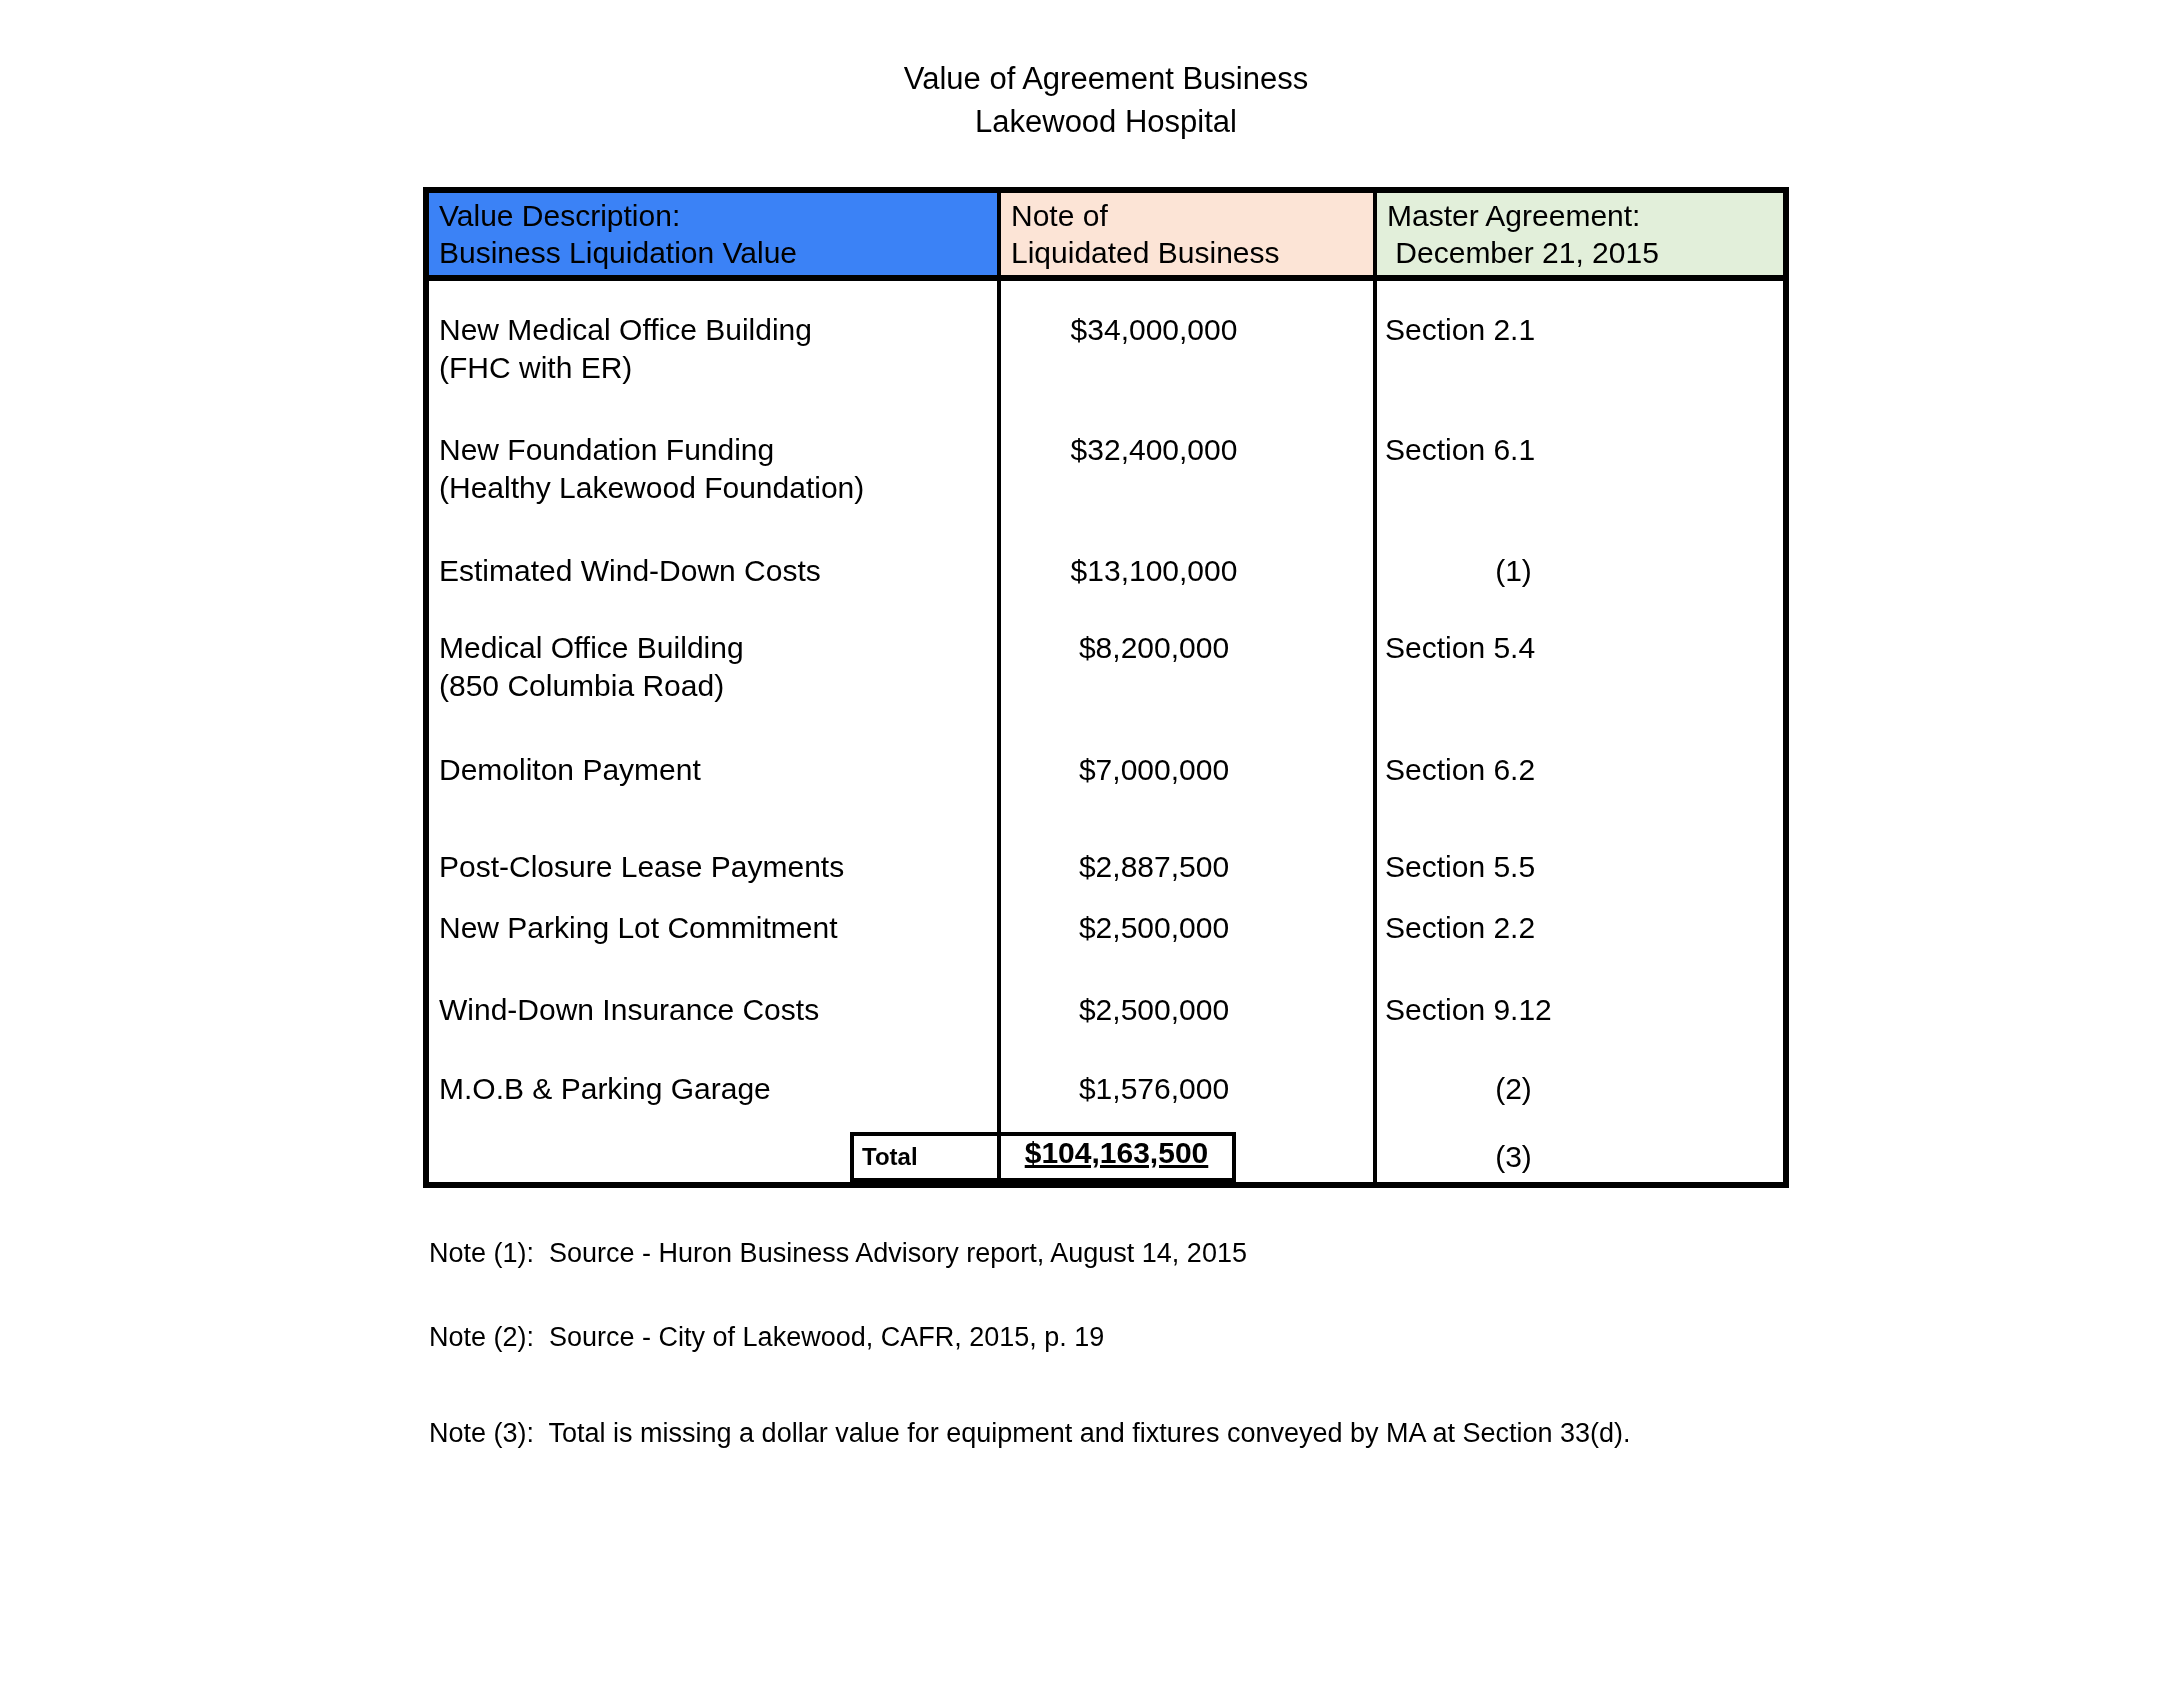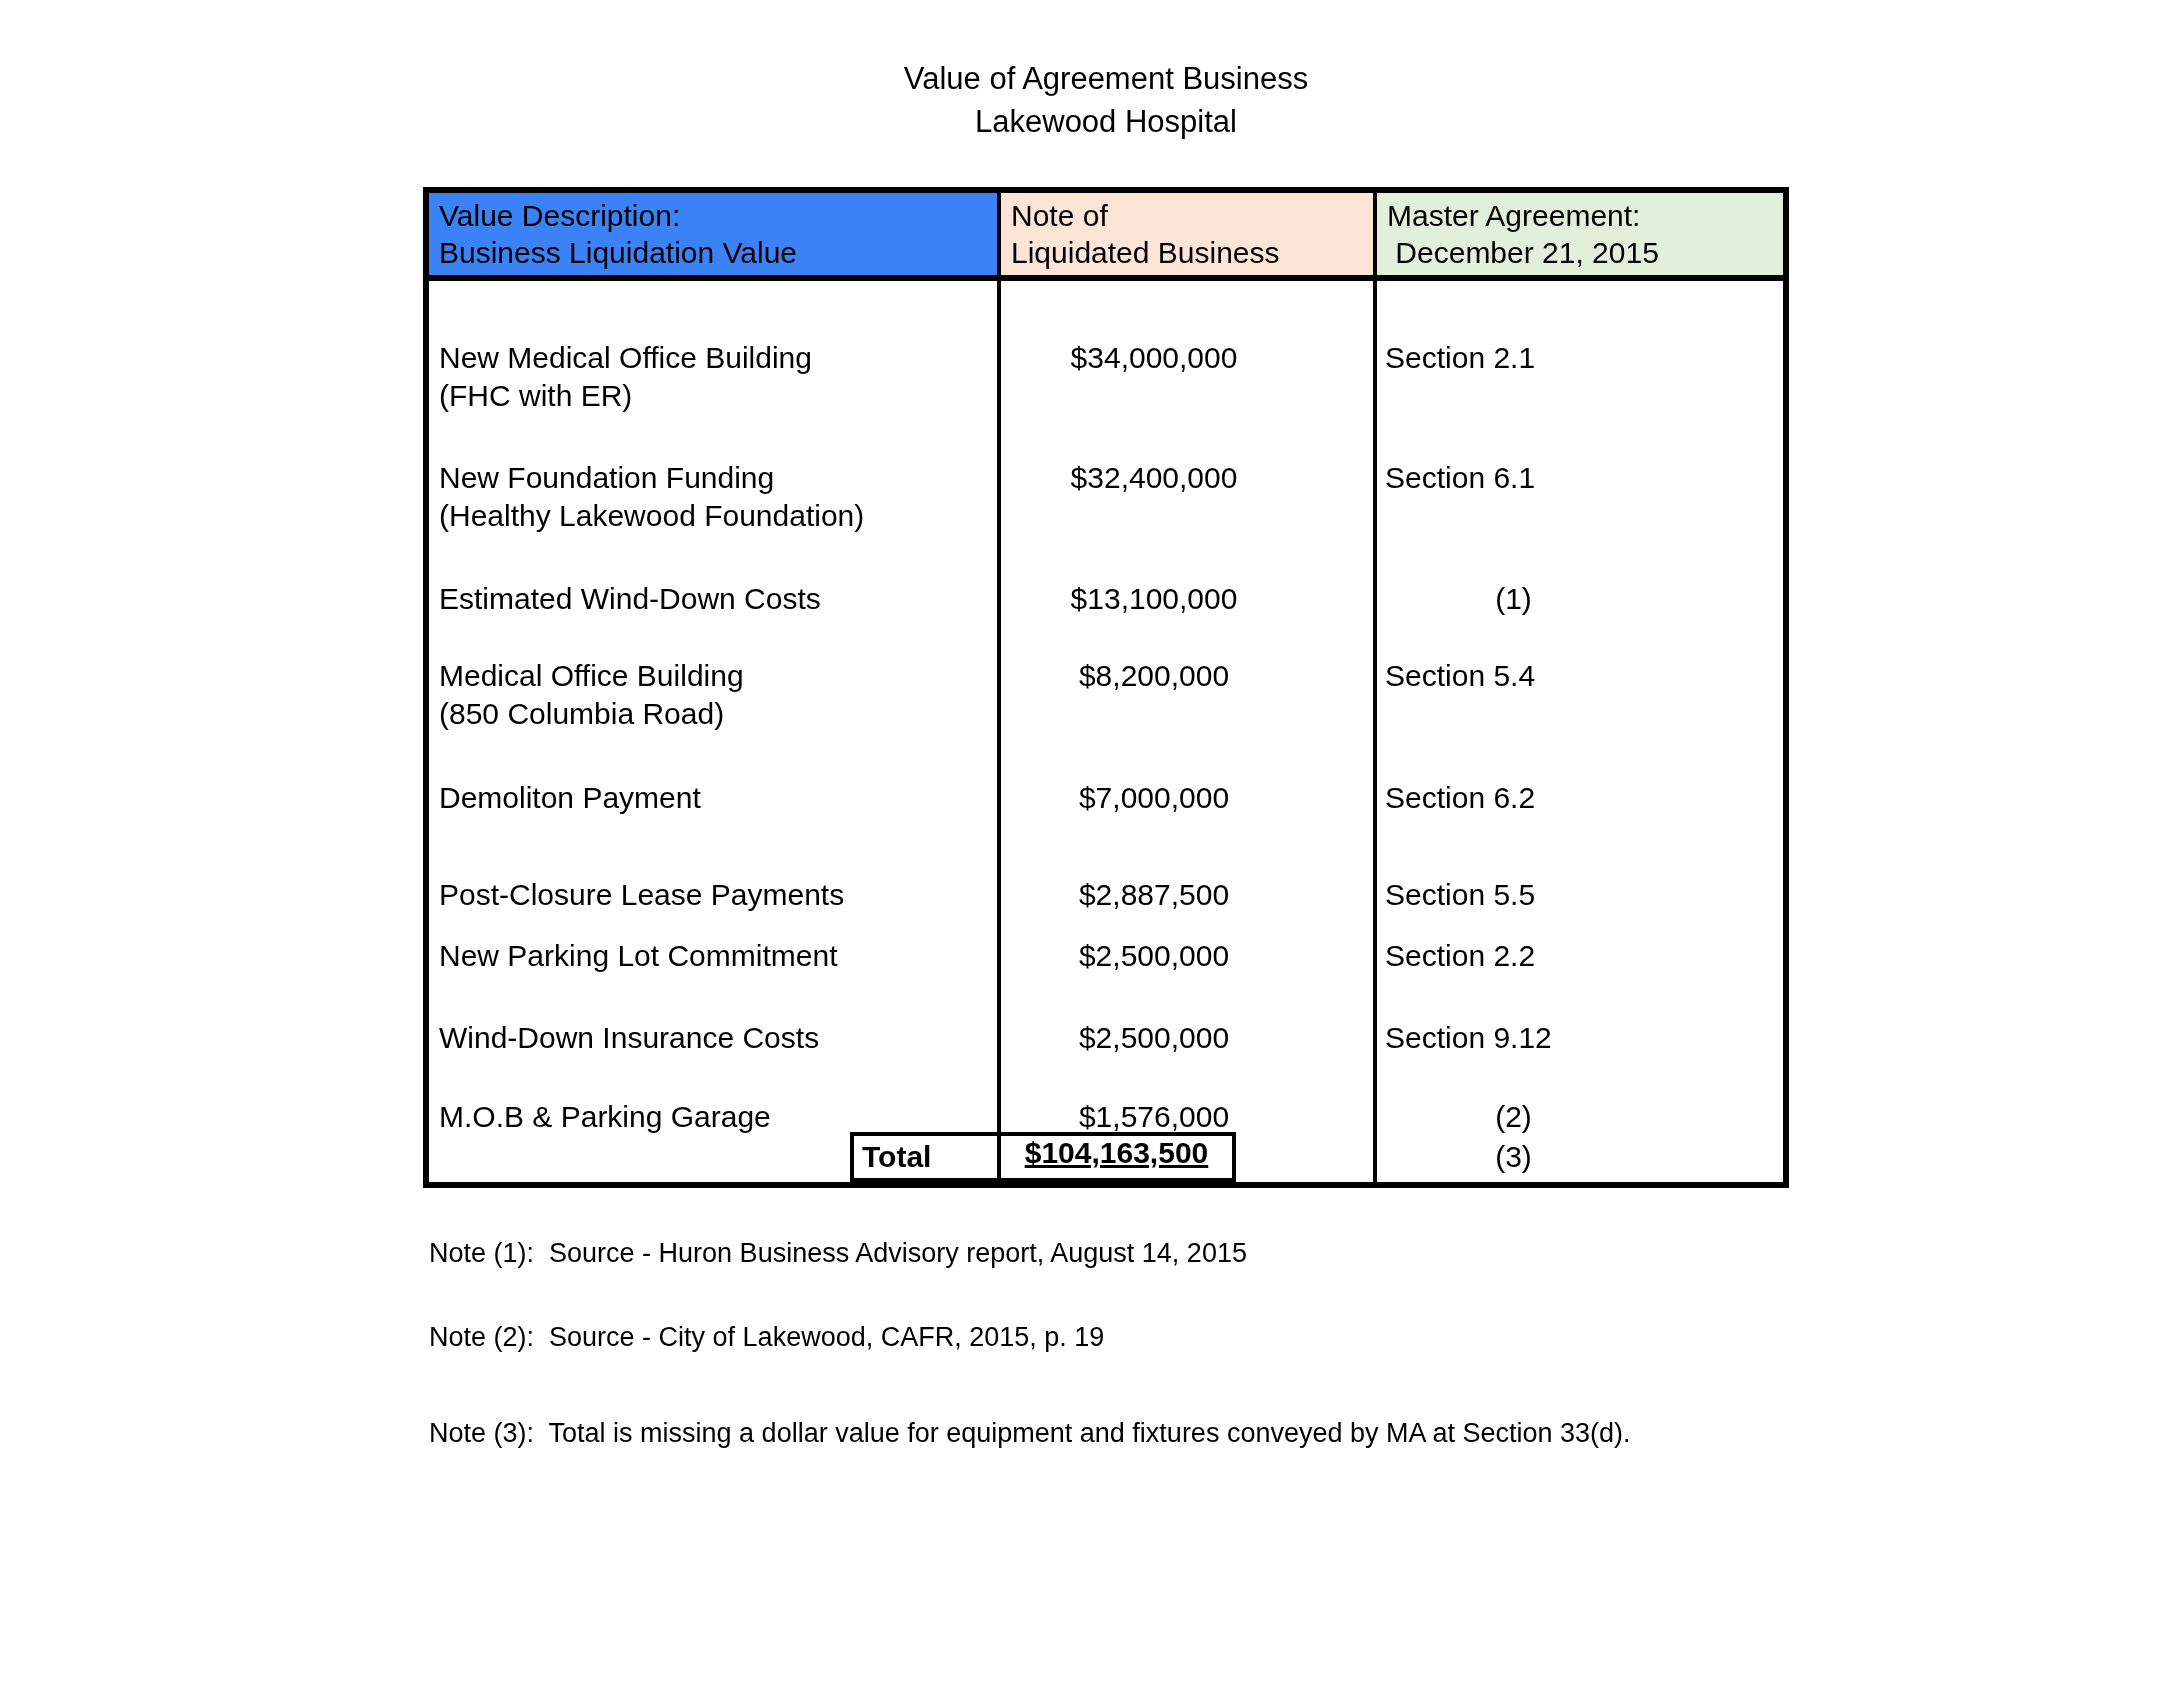--- a/index.html
+++ b/index.html
@@ -66,7 +66,6 @@
     grid-template-columns: 572px 376px 406px;
     font-size: 30px;
     line-height: 38px;
-    margin-top: 28px;
   }
   .c1 { padding-left: 10px; }
   .val { width: 234px; text-align: center; padding-left: 36px; }

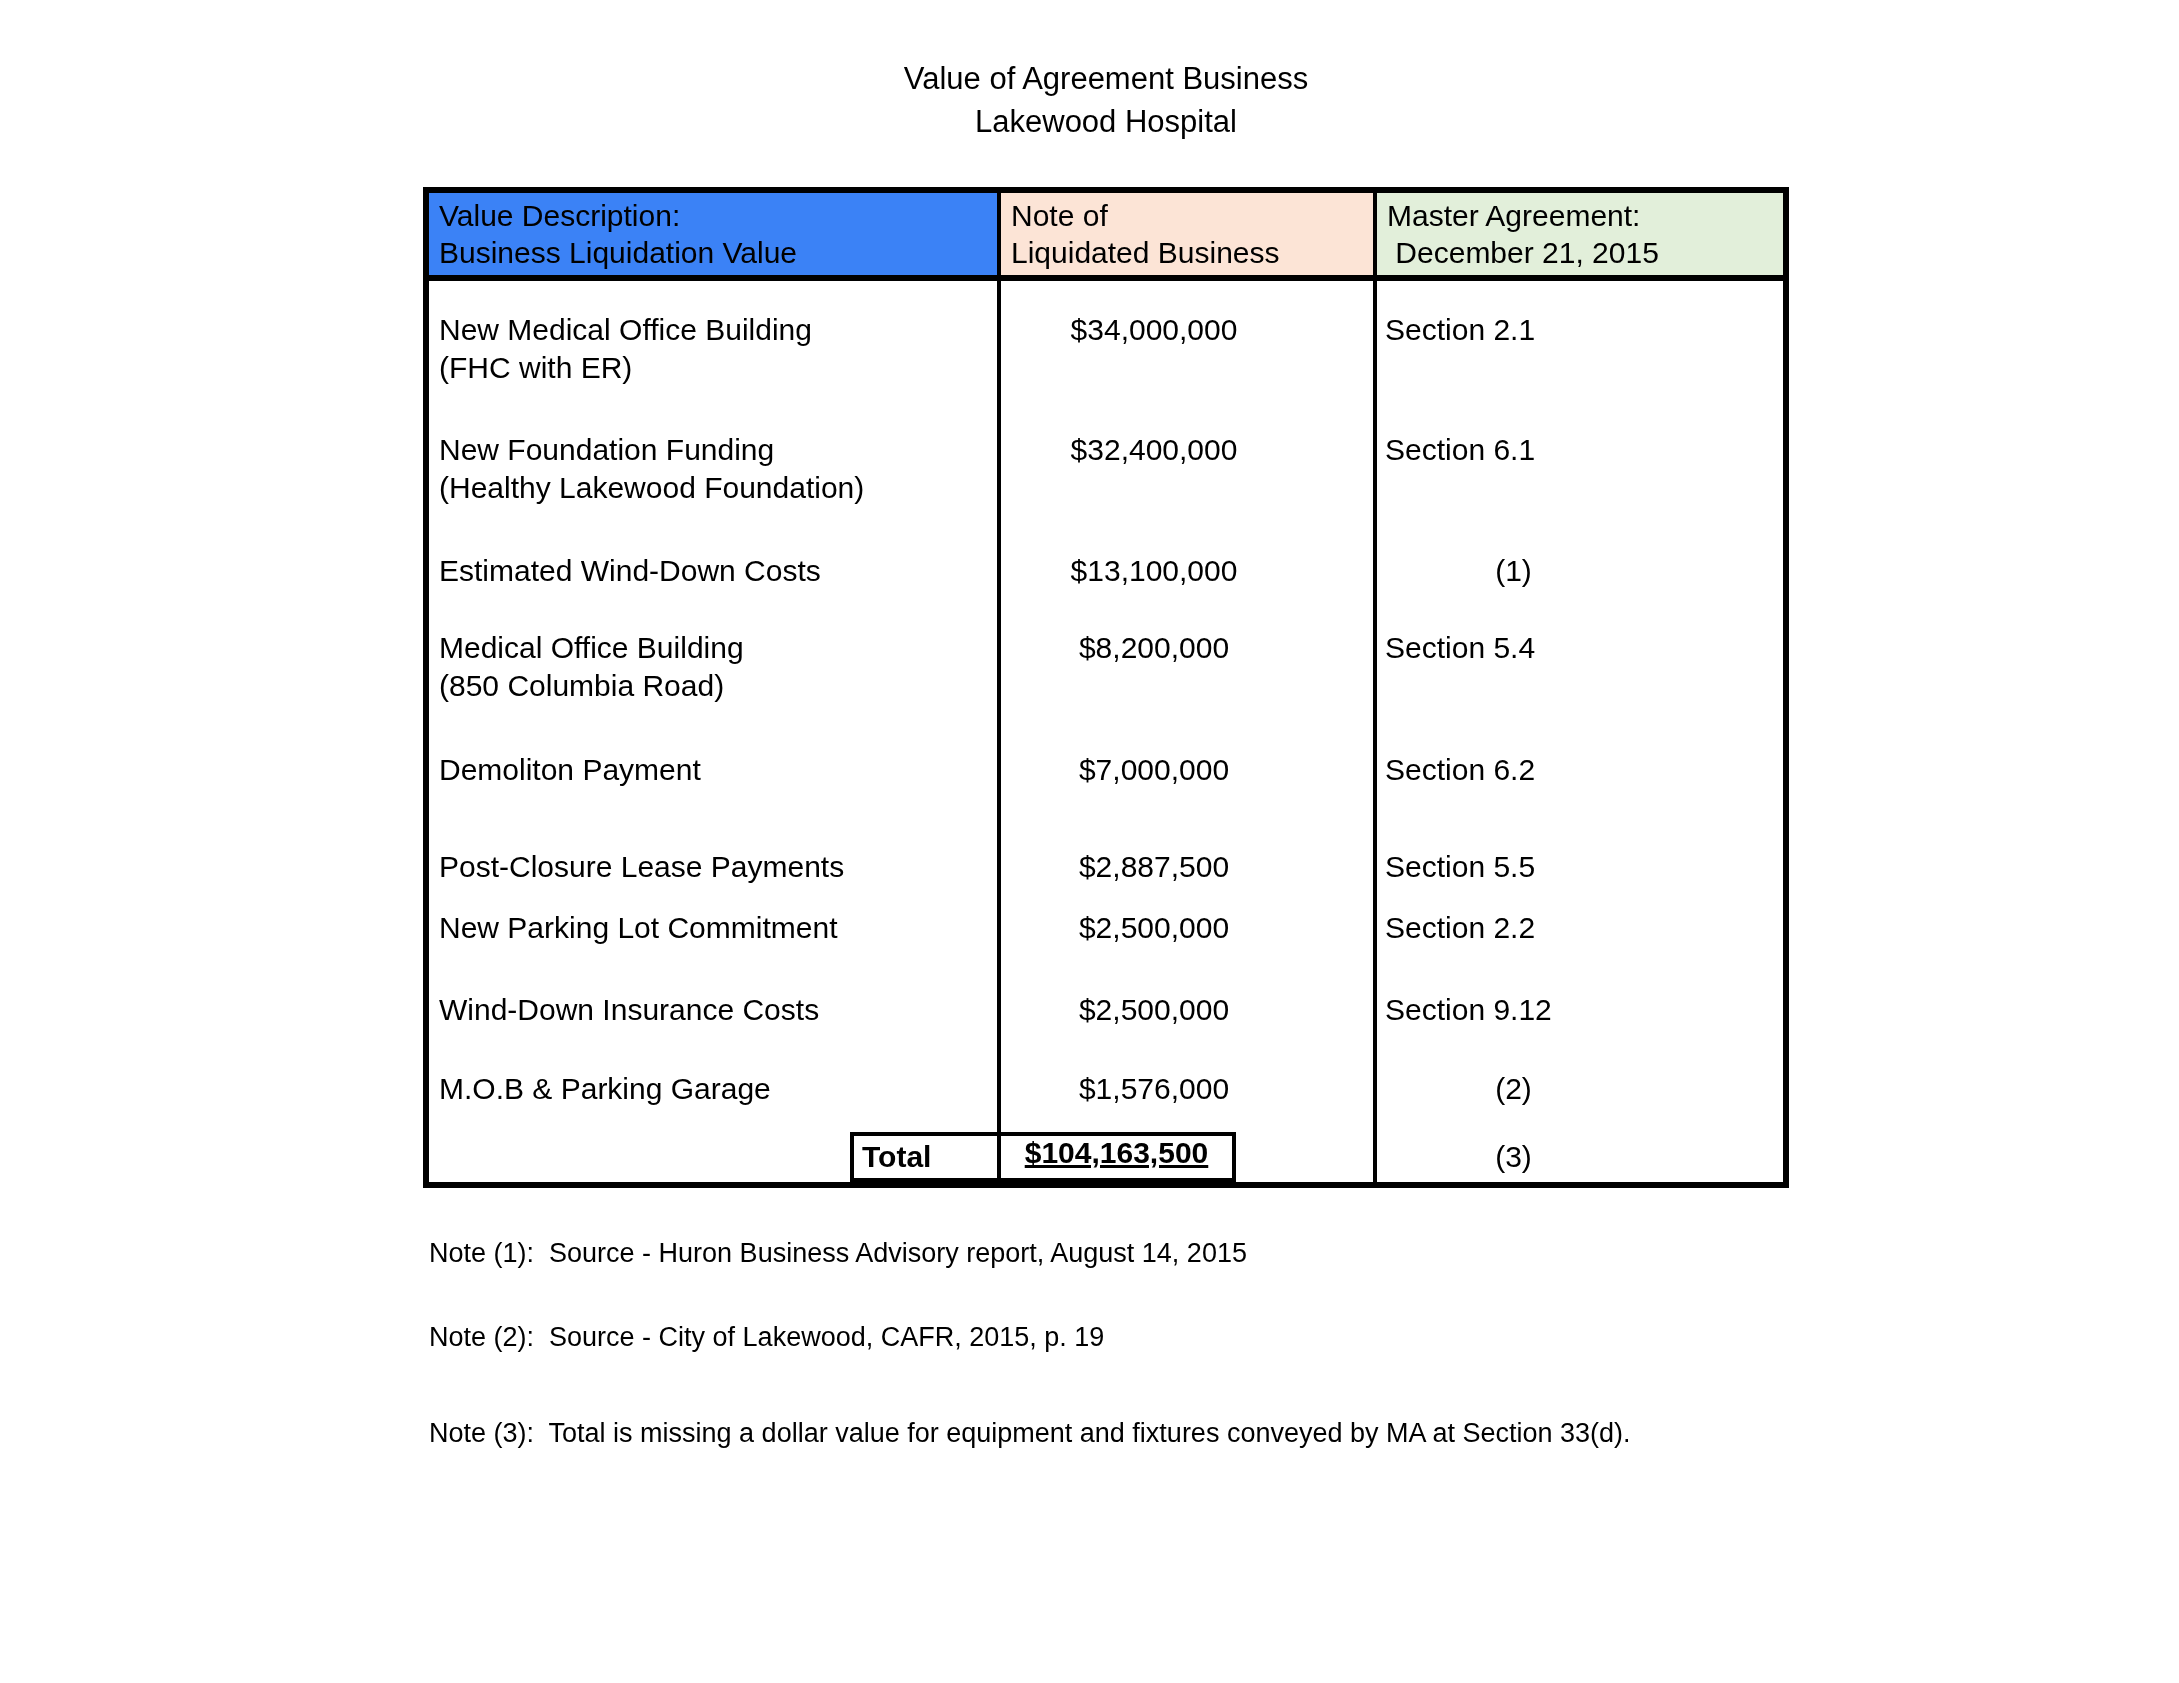--- a/index.html
+++ b/index.html
@@ -80,7 +80,7 @@
     background: #fff;
     display: flex; align-items: center;
     padding-left: 8px;
-    font-size: 30px; font-weight: bold;
+    font-size: 24px; font-weight: bold;
   }
   .total-value-box {
     position: absolute; left: 568px; bottom: 0;

